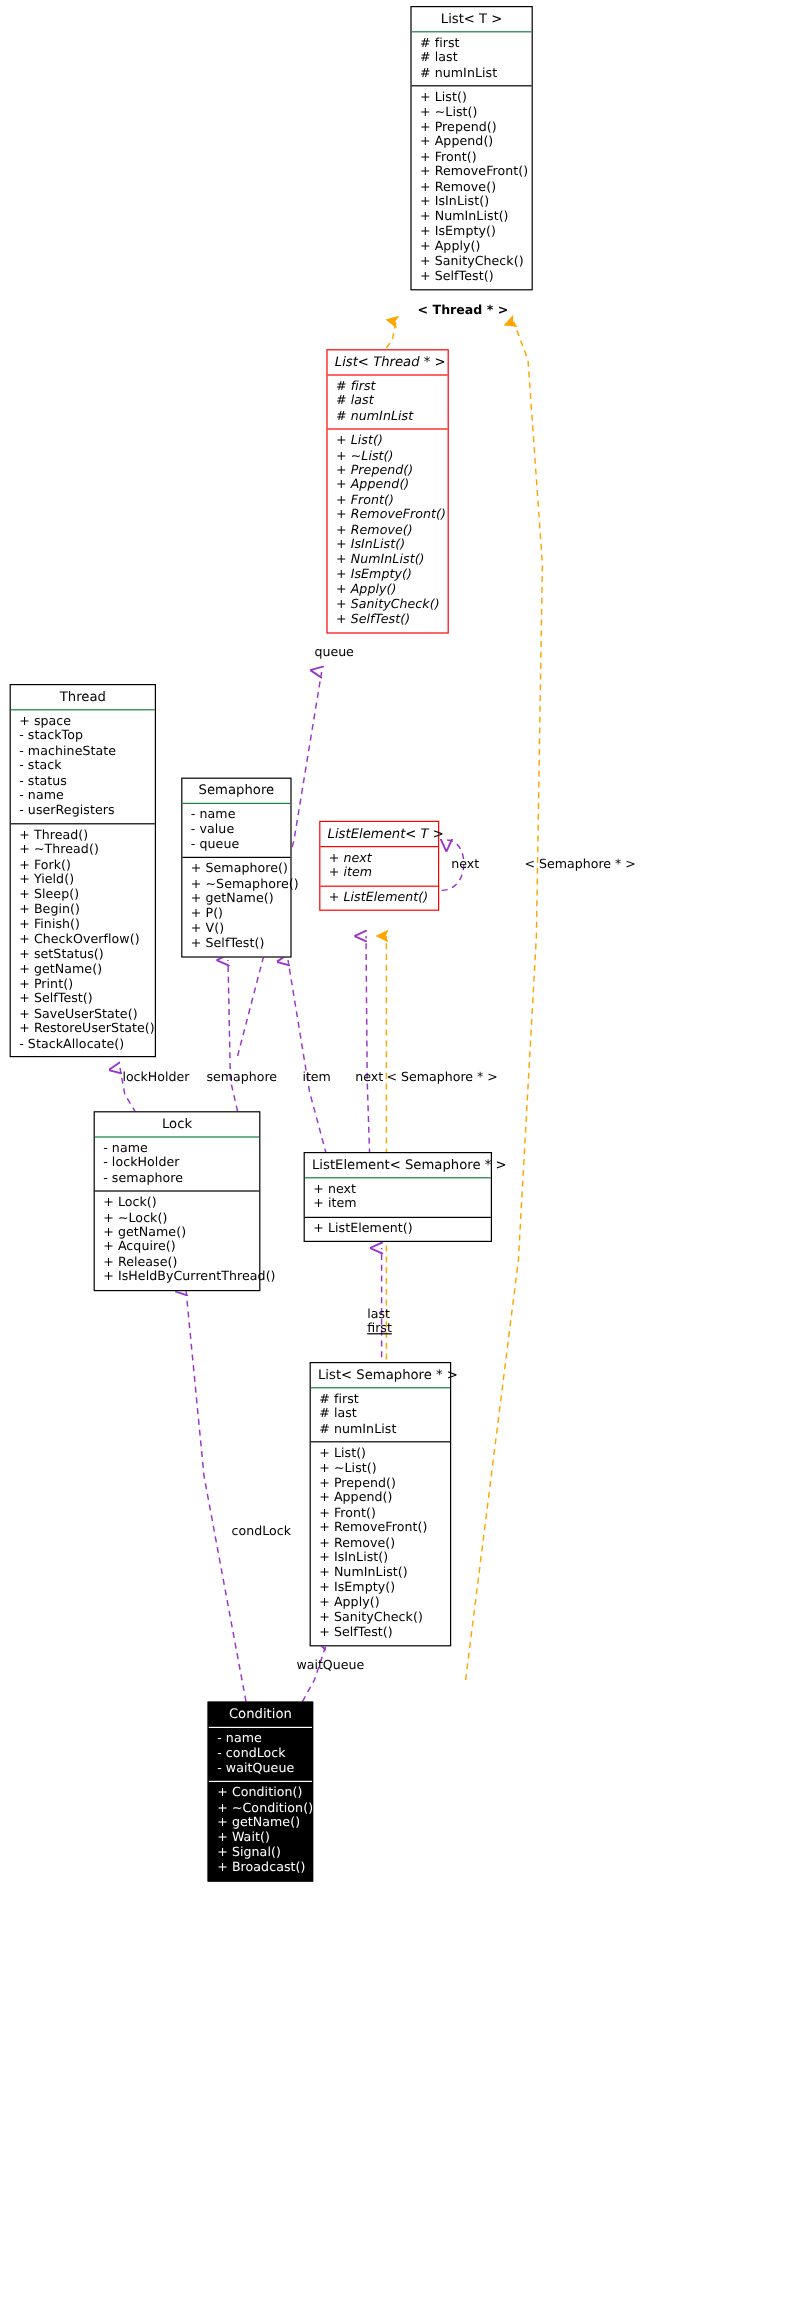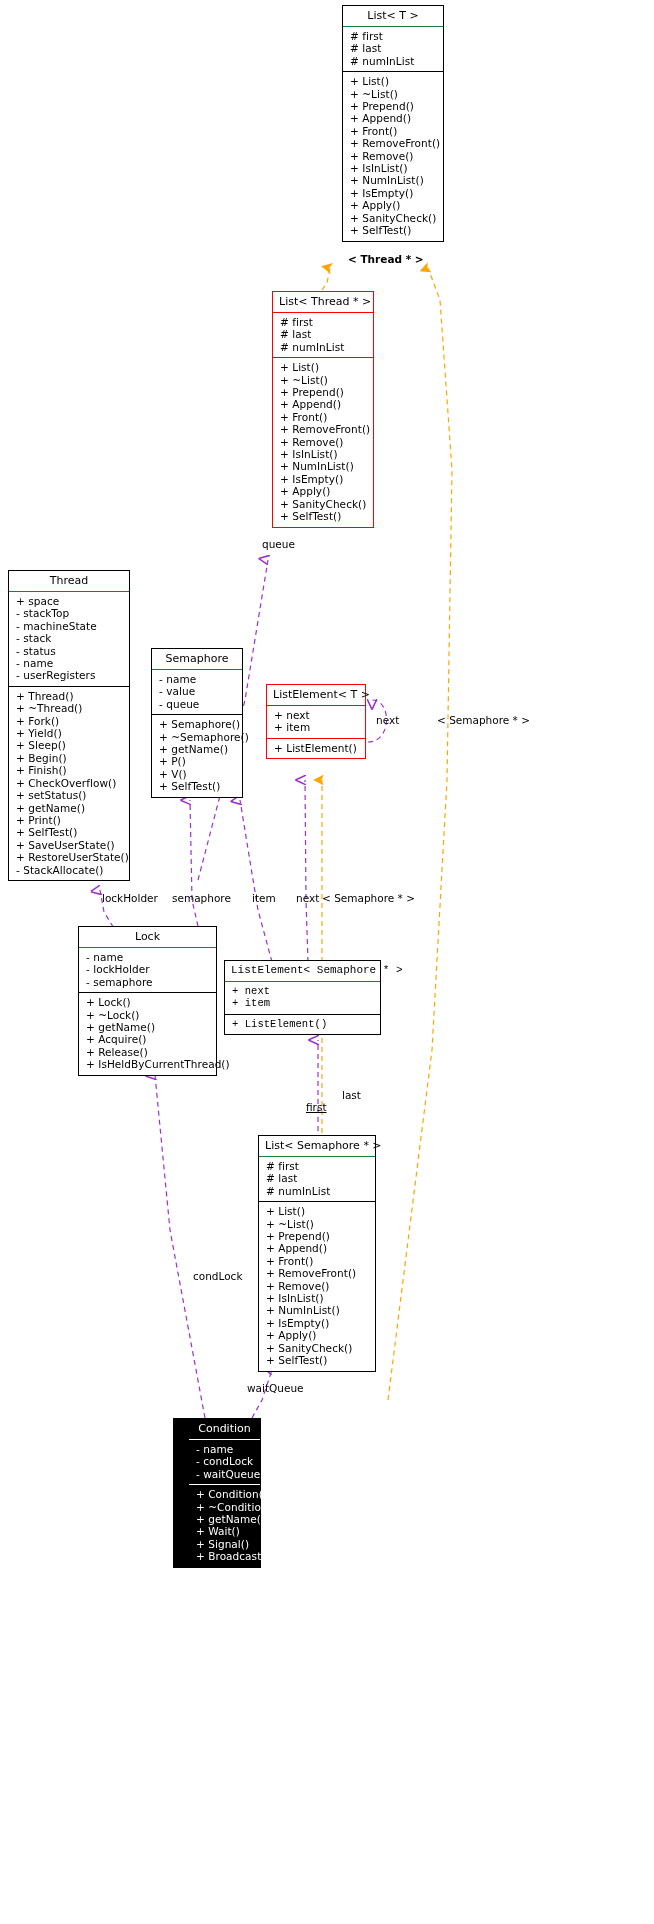--- a/index.html
+++ b/index.html
@@ -12,7 +12,7 @@
   svg#edges{position:absolute;left:0;top:0;width:654px;height:1924px;pointer-events:none;}
 
   .node{position:absolute;box-sizing:border-box;background:#ffffff;border:1px solid #000000;}
-  .node.red{border-color:#ff0000;}
+  .node.red{border-color:#ff0000;font-style:italic;}
   .node.sel{background:#000000;border-color:#000000;padding-left:15px;}
 
   .n-title{

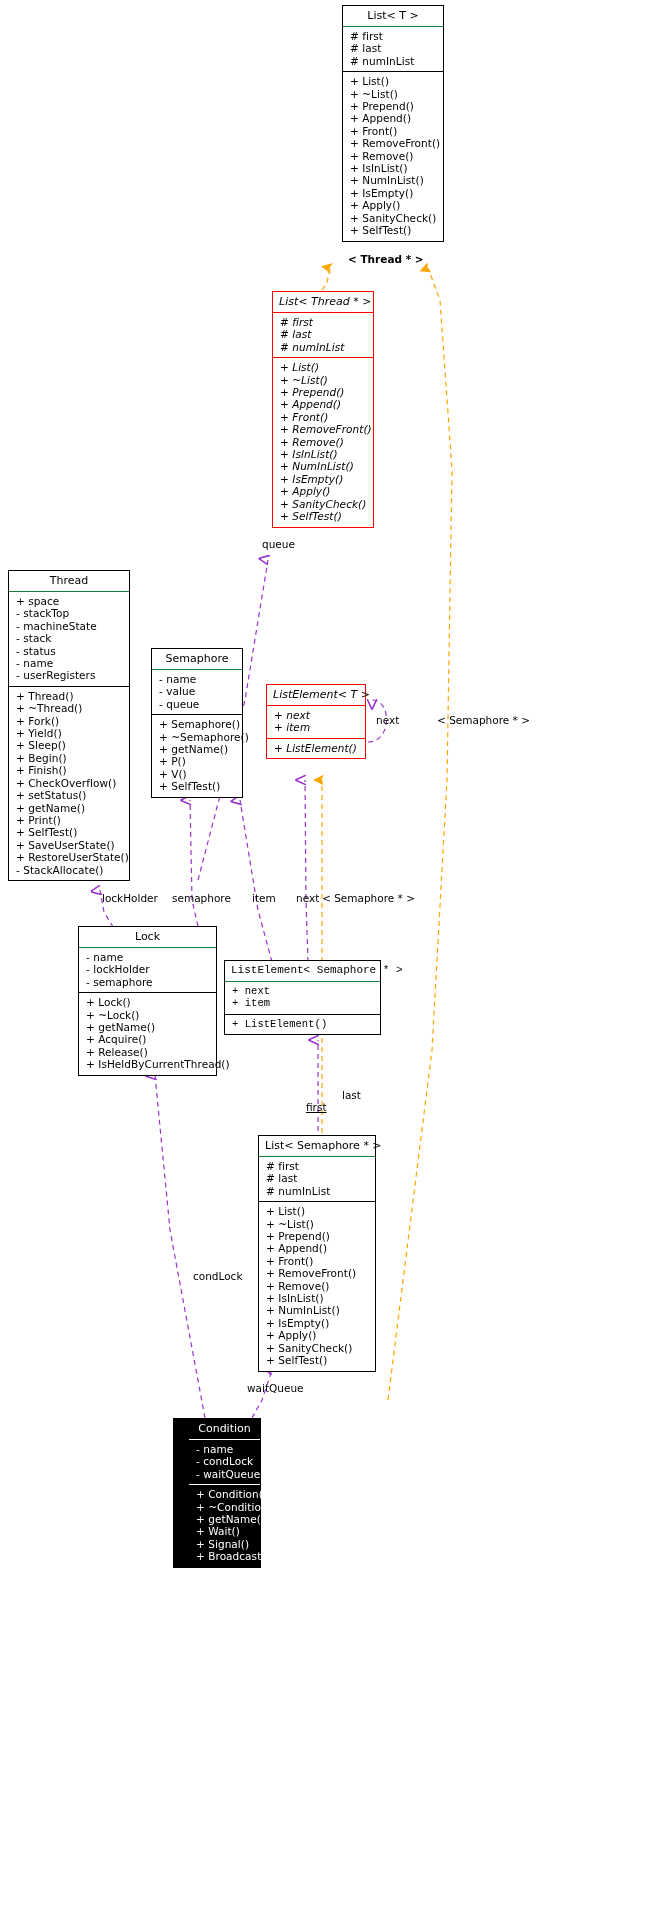--- a/index.html
+++ b/index.html
@@ -216,7 +216,7 @@
     </div>
   </div>
 
-  <div class="node" style="left:224px;top:960px;width:157px;font-family:Liberation Mono, monospace;">
+  <div class="node" style="left:253px;top:960px;width:157px;">
     <div class="n-title">ListElement&lt; Semaphore * &gt;</div>
     <div class="n-sec">
       <div>+ next</div>

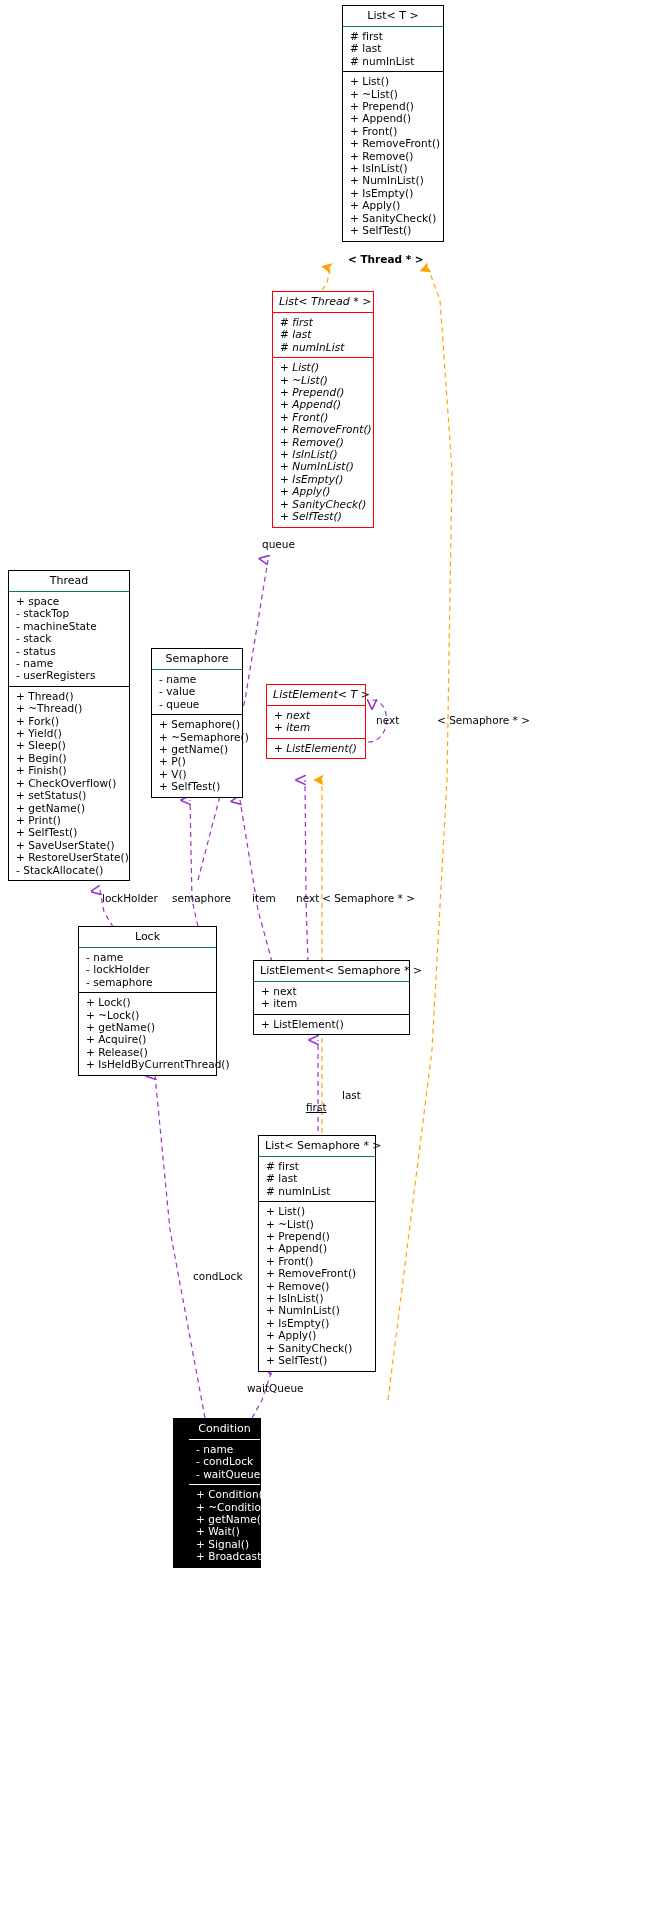--- a/index.html
+++ b/index.html
@@ -227,7 +227,7 @@
     </div>
   </div>
 
-  <div class="elabel" style="left:306px;top:1089px;margin-left:36px;">last</div>
+  <div class="elabel" style="left:306px;top:1089px;">last</div>
   <div class="elabel" style="left:306px;top:1101px;text-decoration:underline;">first</div>
 
   <div class="node" style="left:258px;top:1135px;width:118px;">

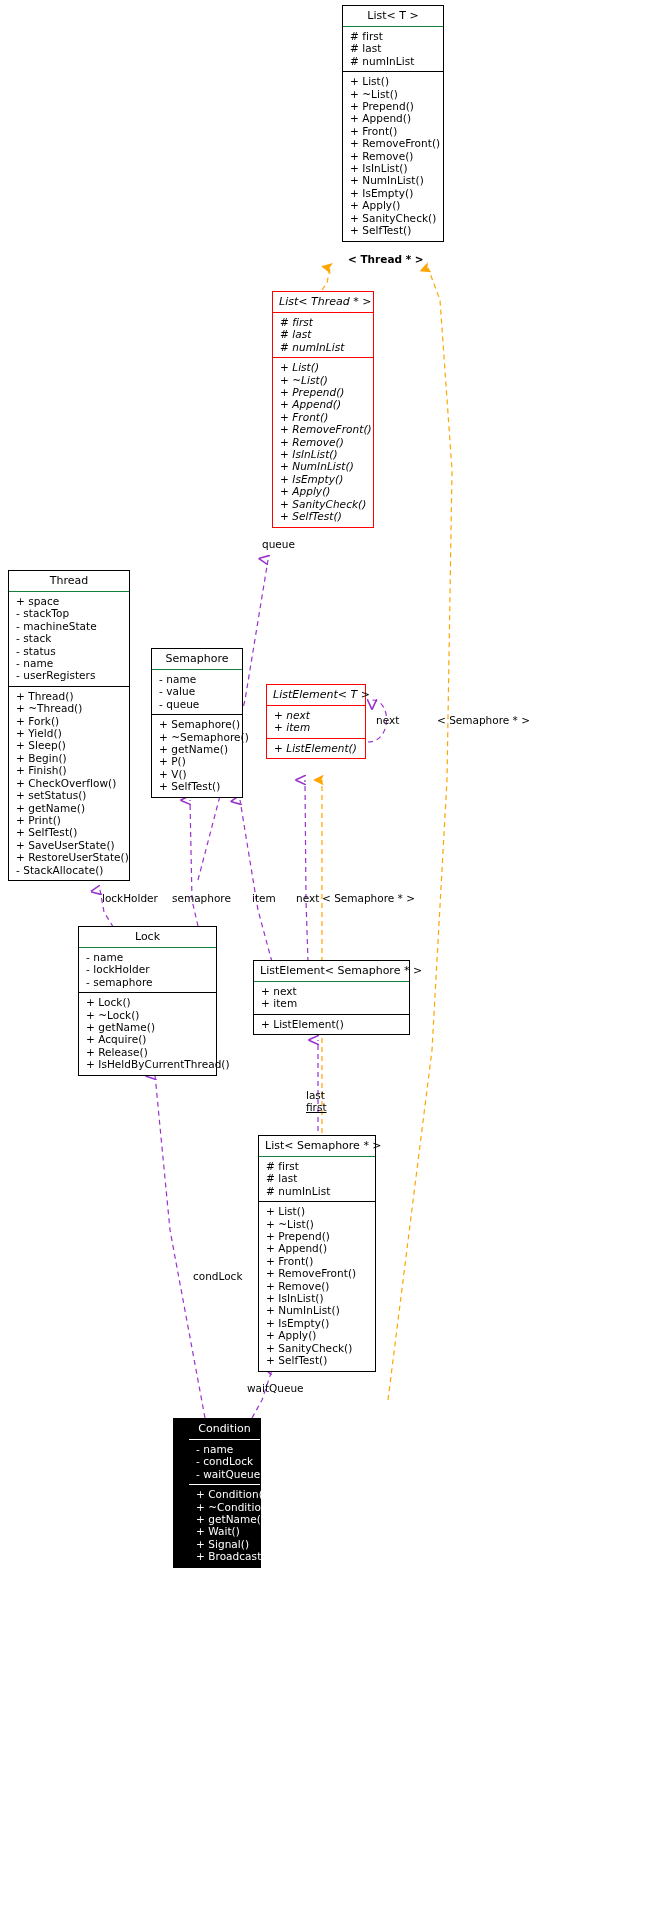--- a/index.html
+++ b/index.html
@@ -13,7 +13,7 @@
 
   .node{position:absolute;box-sizing:border-box;background:#ffffff;border:1px solid #000000;}
   .node.red{border-color:#ff0000;font-style:italic;}
-  .node.sel{background:#000000;border-color:#000000;padding-left:15px;}
+  .node.sel{background:#000000;border-color:#000000;}
 
   .n-title{
     text-align:center;font-size:11px;line-height:13px;color:#000;

